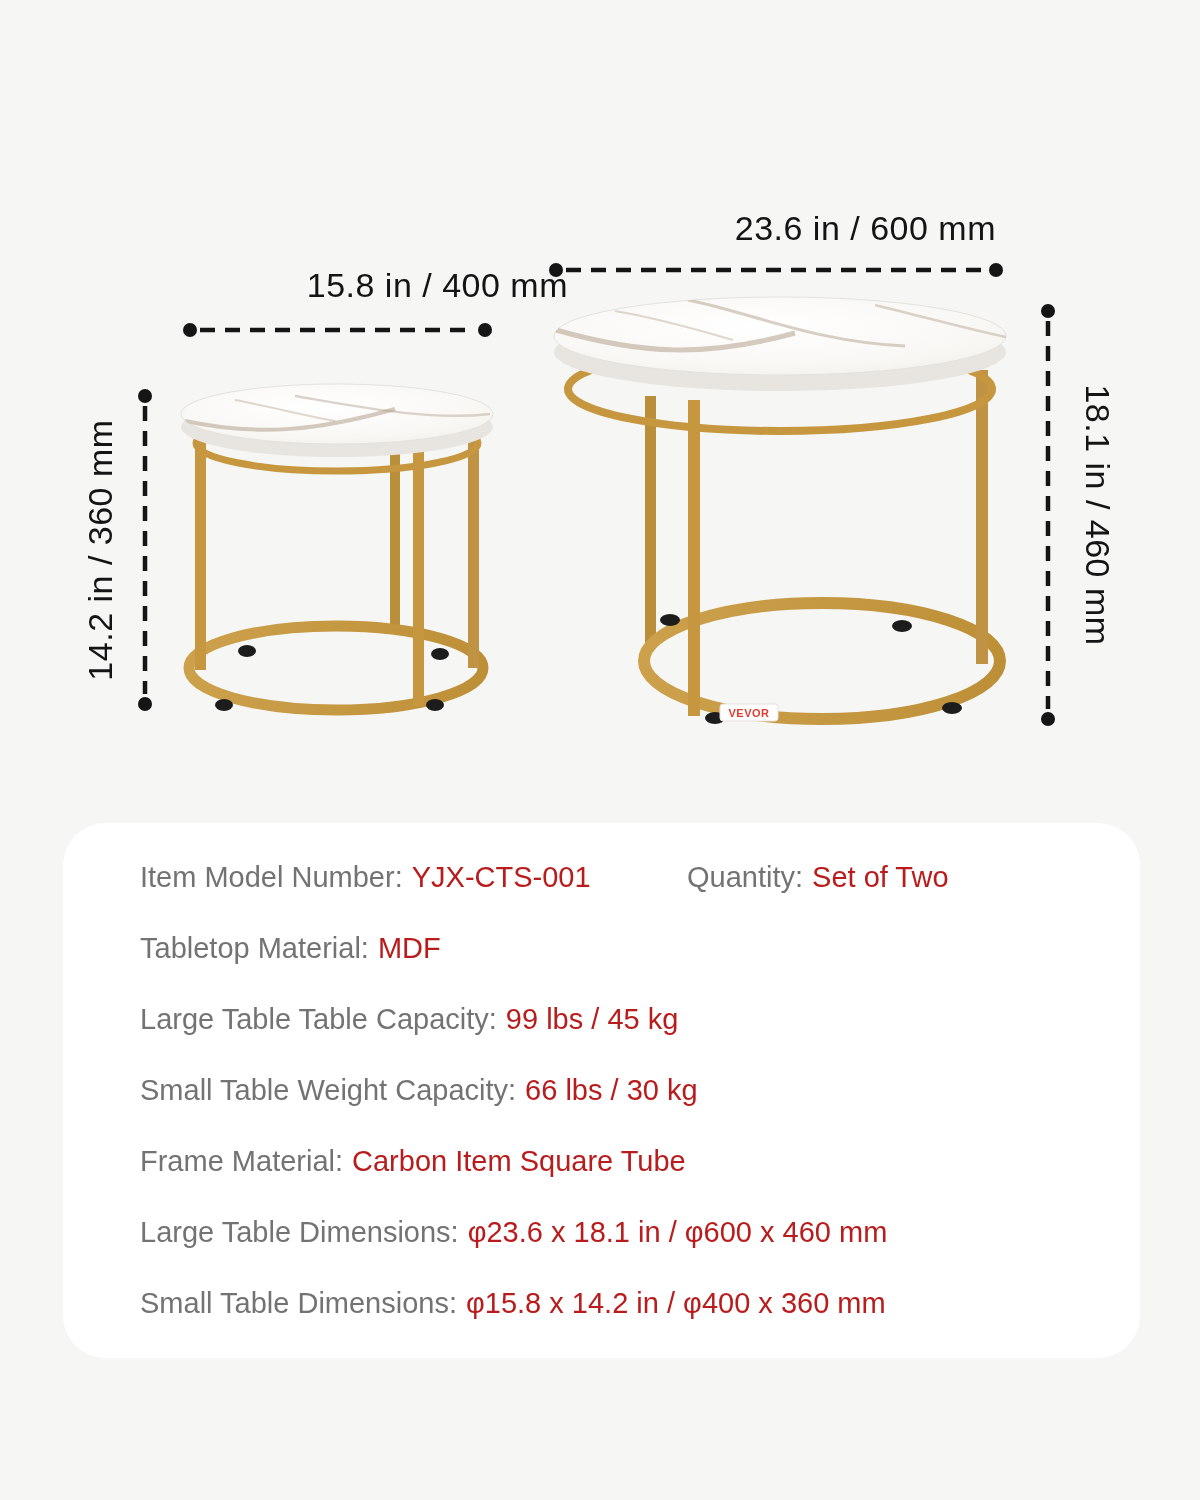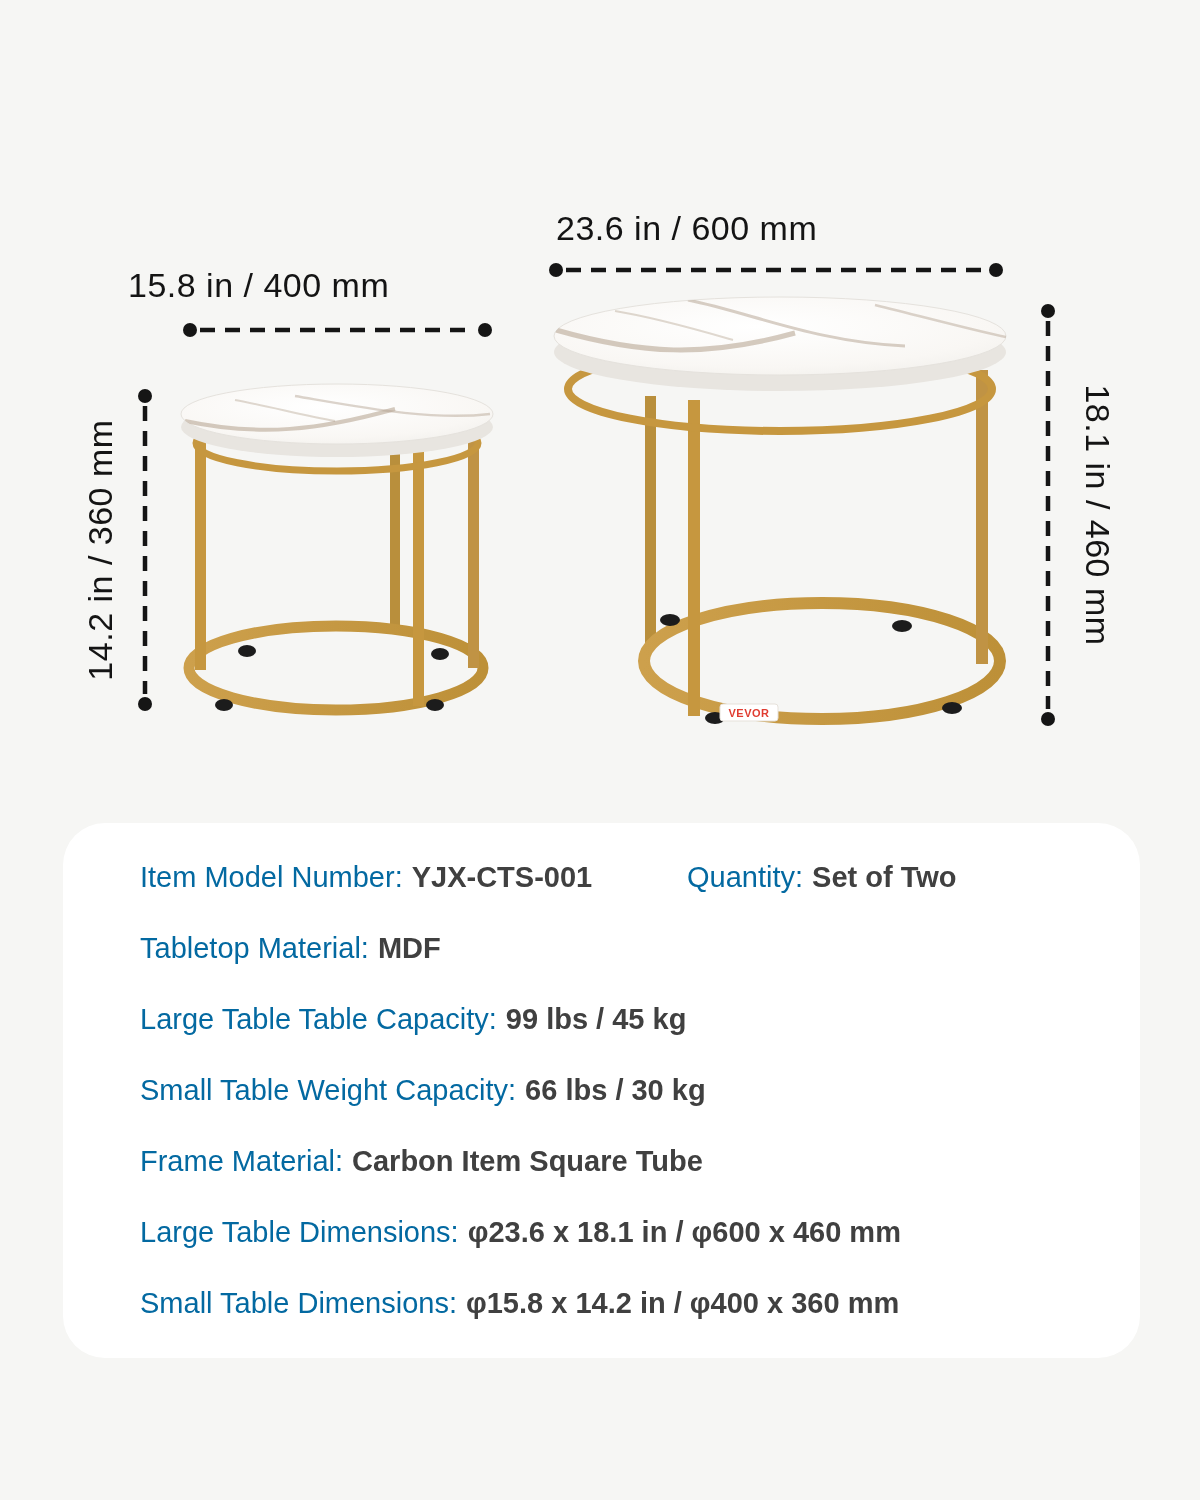--- a/index.html
+++ b/index.html
@@ -13,7 +13,7 @@
     position:absolute;color:#141414;font-size:34px;font-weight:500;
     letter-spacing:.5px;white-space:nowrap;
   }
-  .dim-label.h-center{text-align:left;}
+  .dim-label.h-center{text-align:right;}
   #small-width-label{left:128px;top:266px;width:440px;}
   #large-width-label{left:556px;top:209px;width:440px;}
   #small-height-label{left:100px;top:550px;transform:translate(-50%,-50%) rotate(-90deg);}

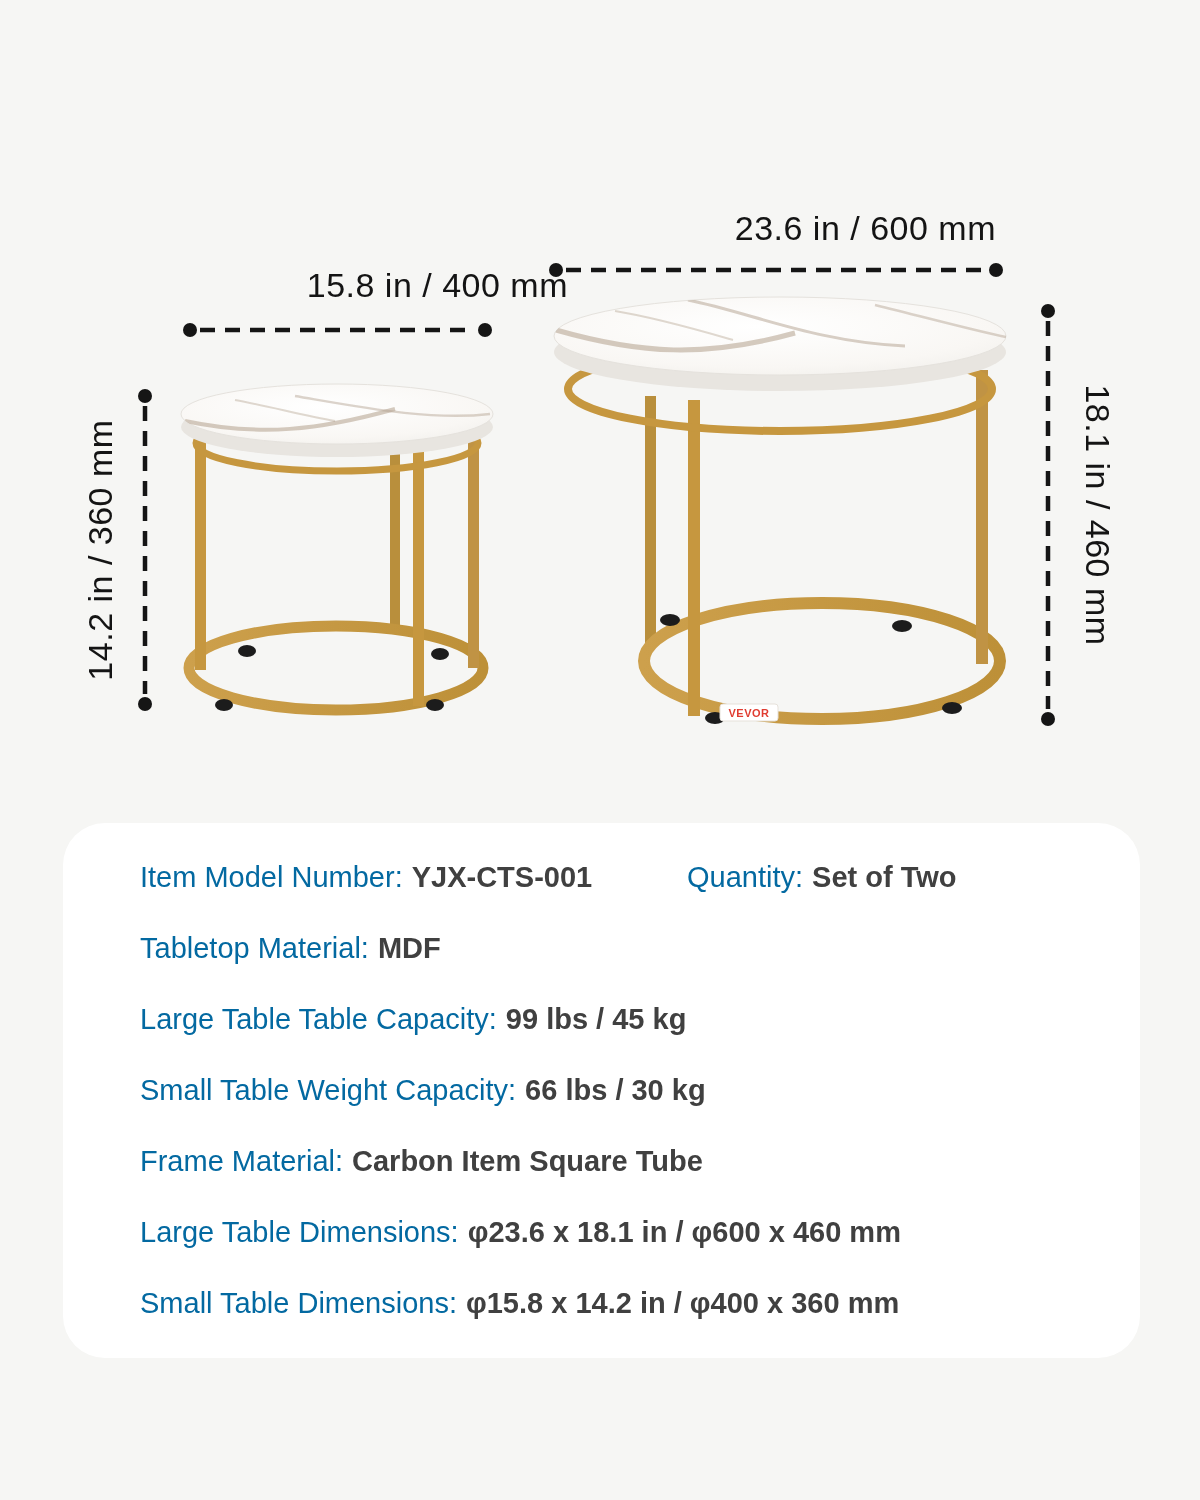--- a/index.html
+++ b/index.html
@@ -26,7 +26,7 @@
   .spec-row{display:flex;align-items:baseline;margin-bottom:35px;font-size:29px;line-height:36px;}
   .spec-row .col-left{width:547px;flex:0 0 547px;}
   .spec-item{white-space:nowrap;}
-  .spec-label{color:#0369a1;text-align:right;}
+  .spec-label{color:#737373;text-align:right;}
   .spec-value{color:#404040;font-weight:bold;margin-left:9px;}
 </style>
 </head>

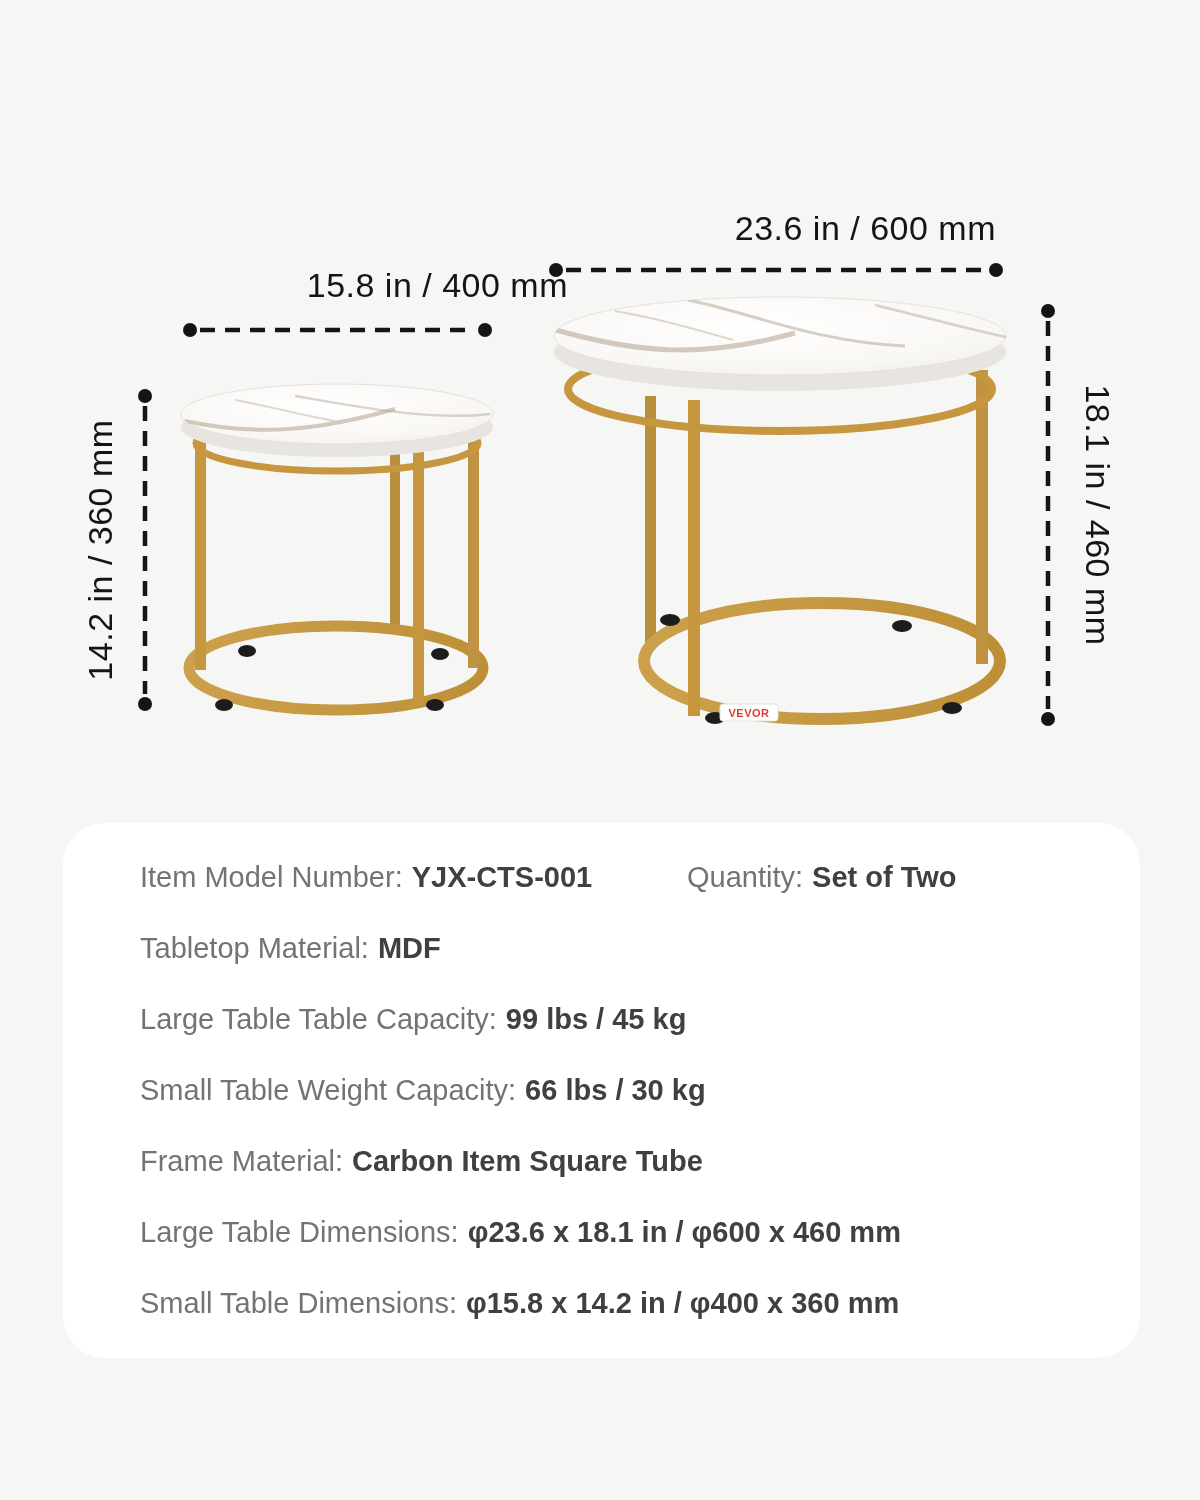--- a/index.html
+++ b/index.html
@@ -27,7 +27,7 @@
   .spec-row .col-left{width:547px;flex:0 0 547px;}
   .spec-item{white-space:nowrap;}
   .spec-label{color:#737373;text-align:right;}
-  .spec-value{color:#404040;font-weight:bold;margin-left:9px;}
+  .spec-value{color:#b91c1c;font-weight:normal;margin-left:9px;}
 </style>
 </head>
 <body>

